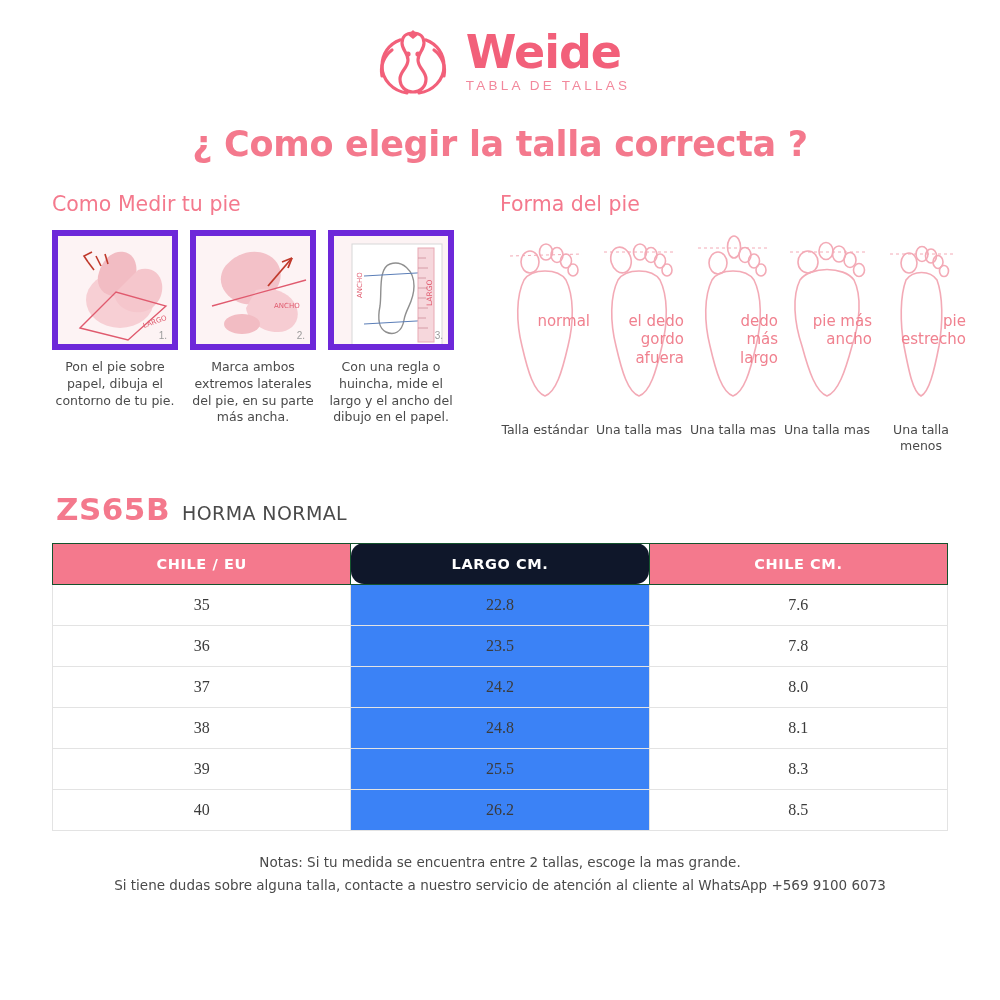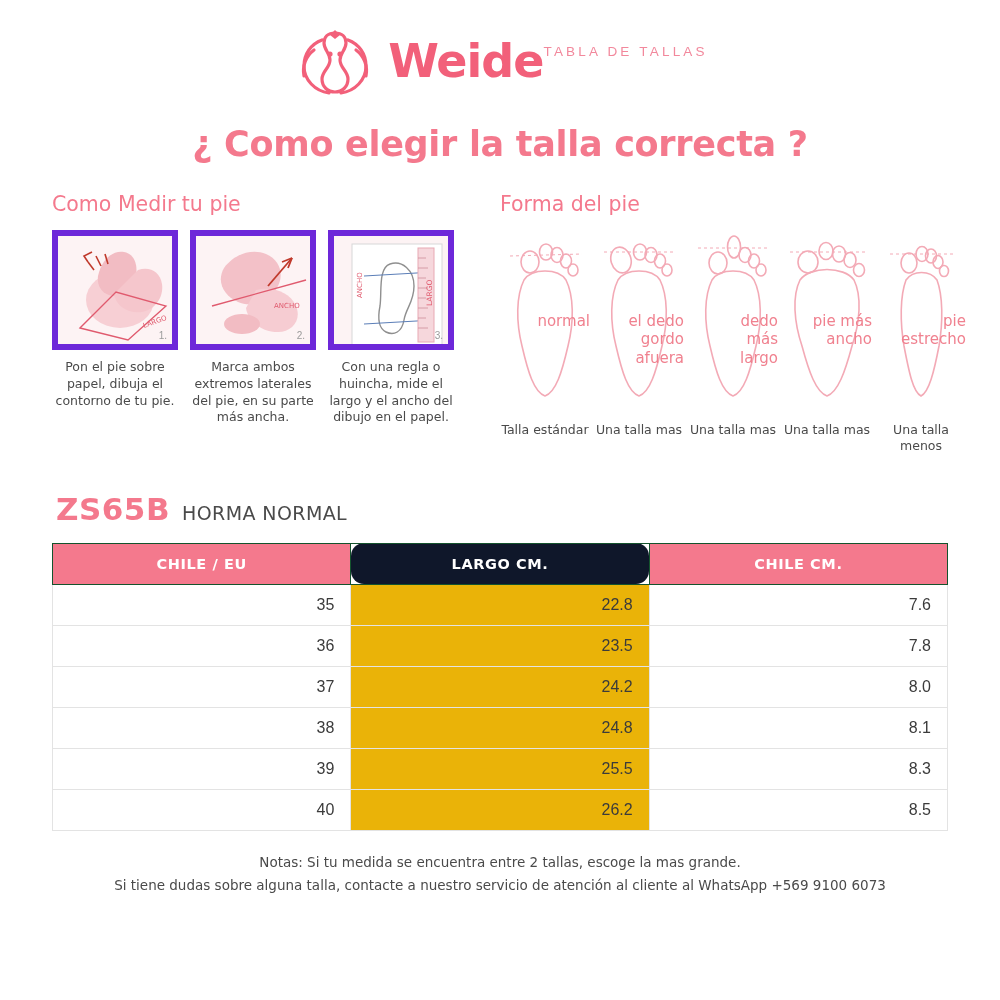--- a/index.html
+++ b/index.html
@@ -23,7 +23,7 @@
     padding-top: 26px;
   }
   .logo-mark { width: 86px; height: 72px; }
-  .logo-text-wrap { display: flex; flex-direction: row; align-items: flex-start; }
+  .logo-text-wrap { display: flex; flex-direction: column; align-items: flex-start; }
   .logo-word {
     font-size: 46px;
     font-weight: bold;

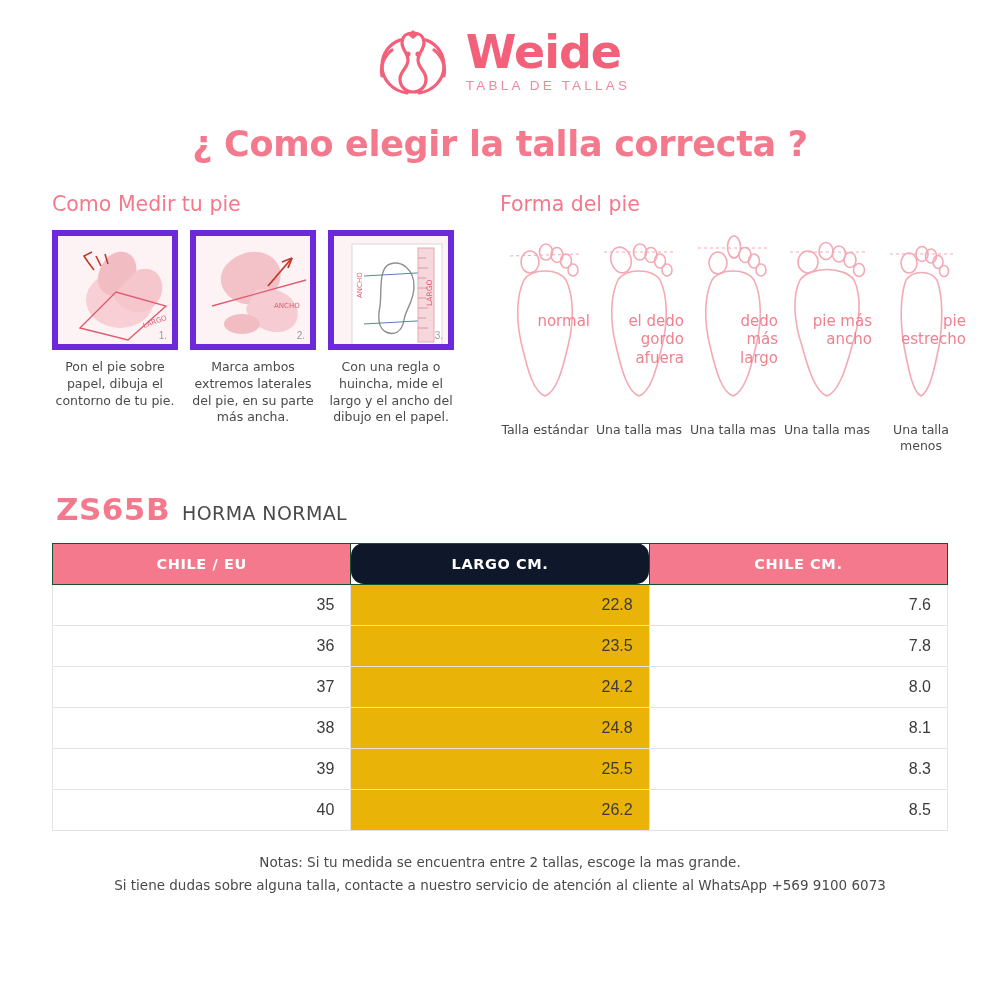--- a/index.html
+++ b/index.html
@@ -166,12 +166,12 @@
   }
   table.sizes th.mid { background: #0f172a; border-radius: 13px; }
   table.sizes td {
-    text-align: right;
+    text-align: center;
     font-size: 16px;
     color: #3b3b3b;
     padding: 11px 16px;
     border: 1px solid #e3e3e3;
-    font-family: Liberation Sans, sans-serif;
+    font-family: Liberation Serif, serif;
   }
   table.sizes td.mid { background: #eab308; }
 

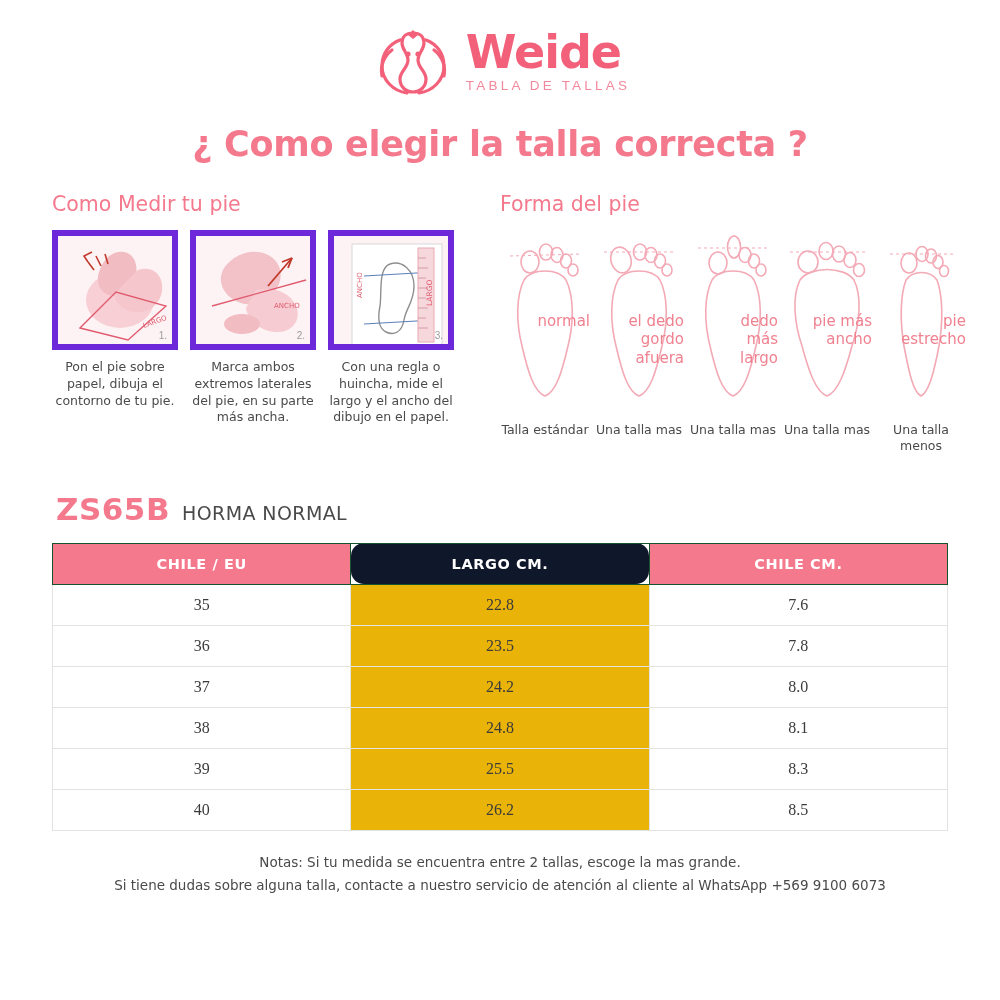--- a/index.html
+++ b/index.html
@@ -173,7 +173,7 @@
     border: 1px solid #e3e3e3;
     font-family: Liberation Serif, serif;
   }
-  table.sizes td.mid { background: #eab308; }
+  table.sizes td.mid { background: #3b82f6; }
 
   
   .notes {

